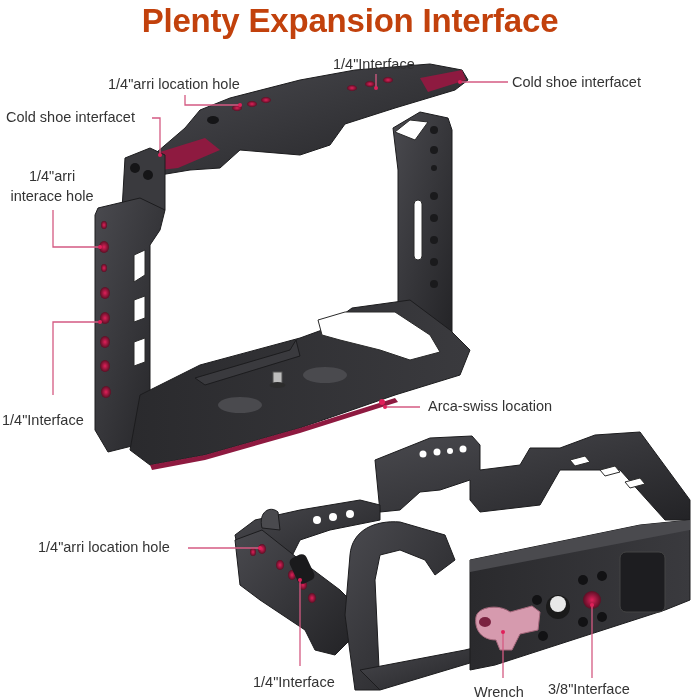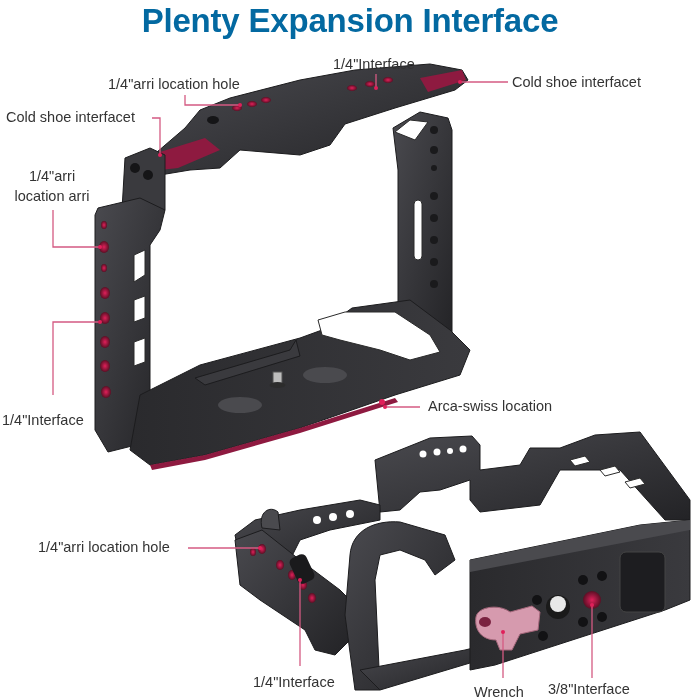--- a/index.html
+++ b/index.html
@@ -4,7 +4,7 @@
 <style>
   html, body { margin:0; padding:0; background:#ffffff; }
   body { width:700px; height:700px; position:relative; overflow:hidden; font-family:"Liberation Sans", sans-serif; }
-  .title { position:absolute; left:0; top:2px; width:700px; text-align:center; font-family:"Liberation Sans", sans-serif; font-weight:bold; font-size:33px; color:#0369a1; letter-spacing:-0.2px; }
+  .title { position:absolute; left:0; top:2px; width:700px; text-align:center; font-family:"Liberation Sans", sans-serif; font-weight:bold; font-size:33px; color:#c2410c; letter-spacing:-0.2px; }
   .lbl { position:absolute; font-family:"Liberation Sans", sans-serif; font-size:14.5px; color:#333333; white-space:nowrap; line-height:17px; }
   .lbl.multi { white-space:normal; text-align:center; }
   svg.art { position:absolute; left:0; top:0; }

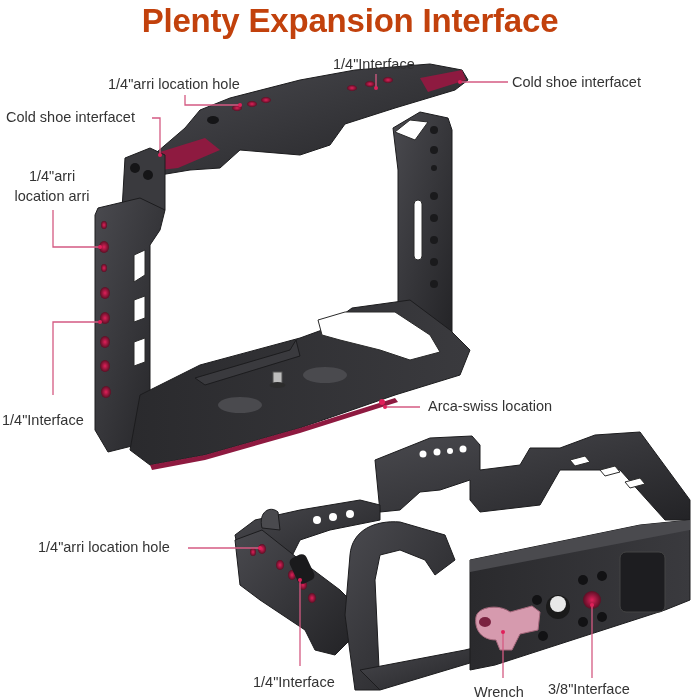--- a/index.html
+++ b/index.html
@@ -204,7 +204,7 @@
 <div class="lbl" style="left:6px; top:109px;">Cold shoe interfacet</div>
 <div class="lbl multi" style="left:4px; top:168px; width:96px;">
   <div>1/4"arri</div>
-  <div style="margin-top:3px">location arri</div>
+  <div style="margin-top:3px">interace hole</div>
 </div>
 <div class="lbl" style="left:2px; top:412px;">1/4"Interface</div>
 <div class="lbl" style="left:428px; top:398px;">Arca-swiss location</div>

